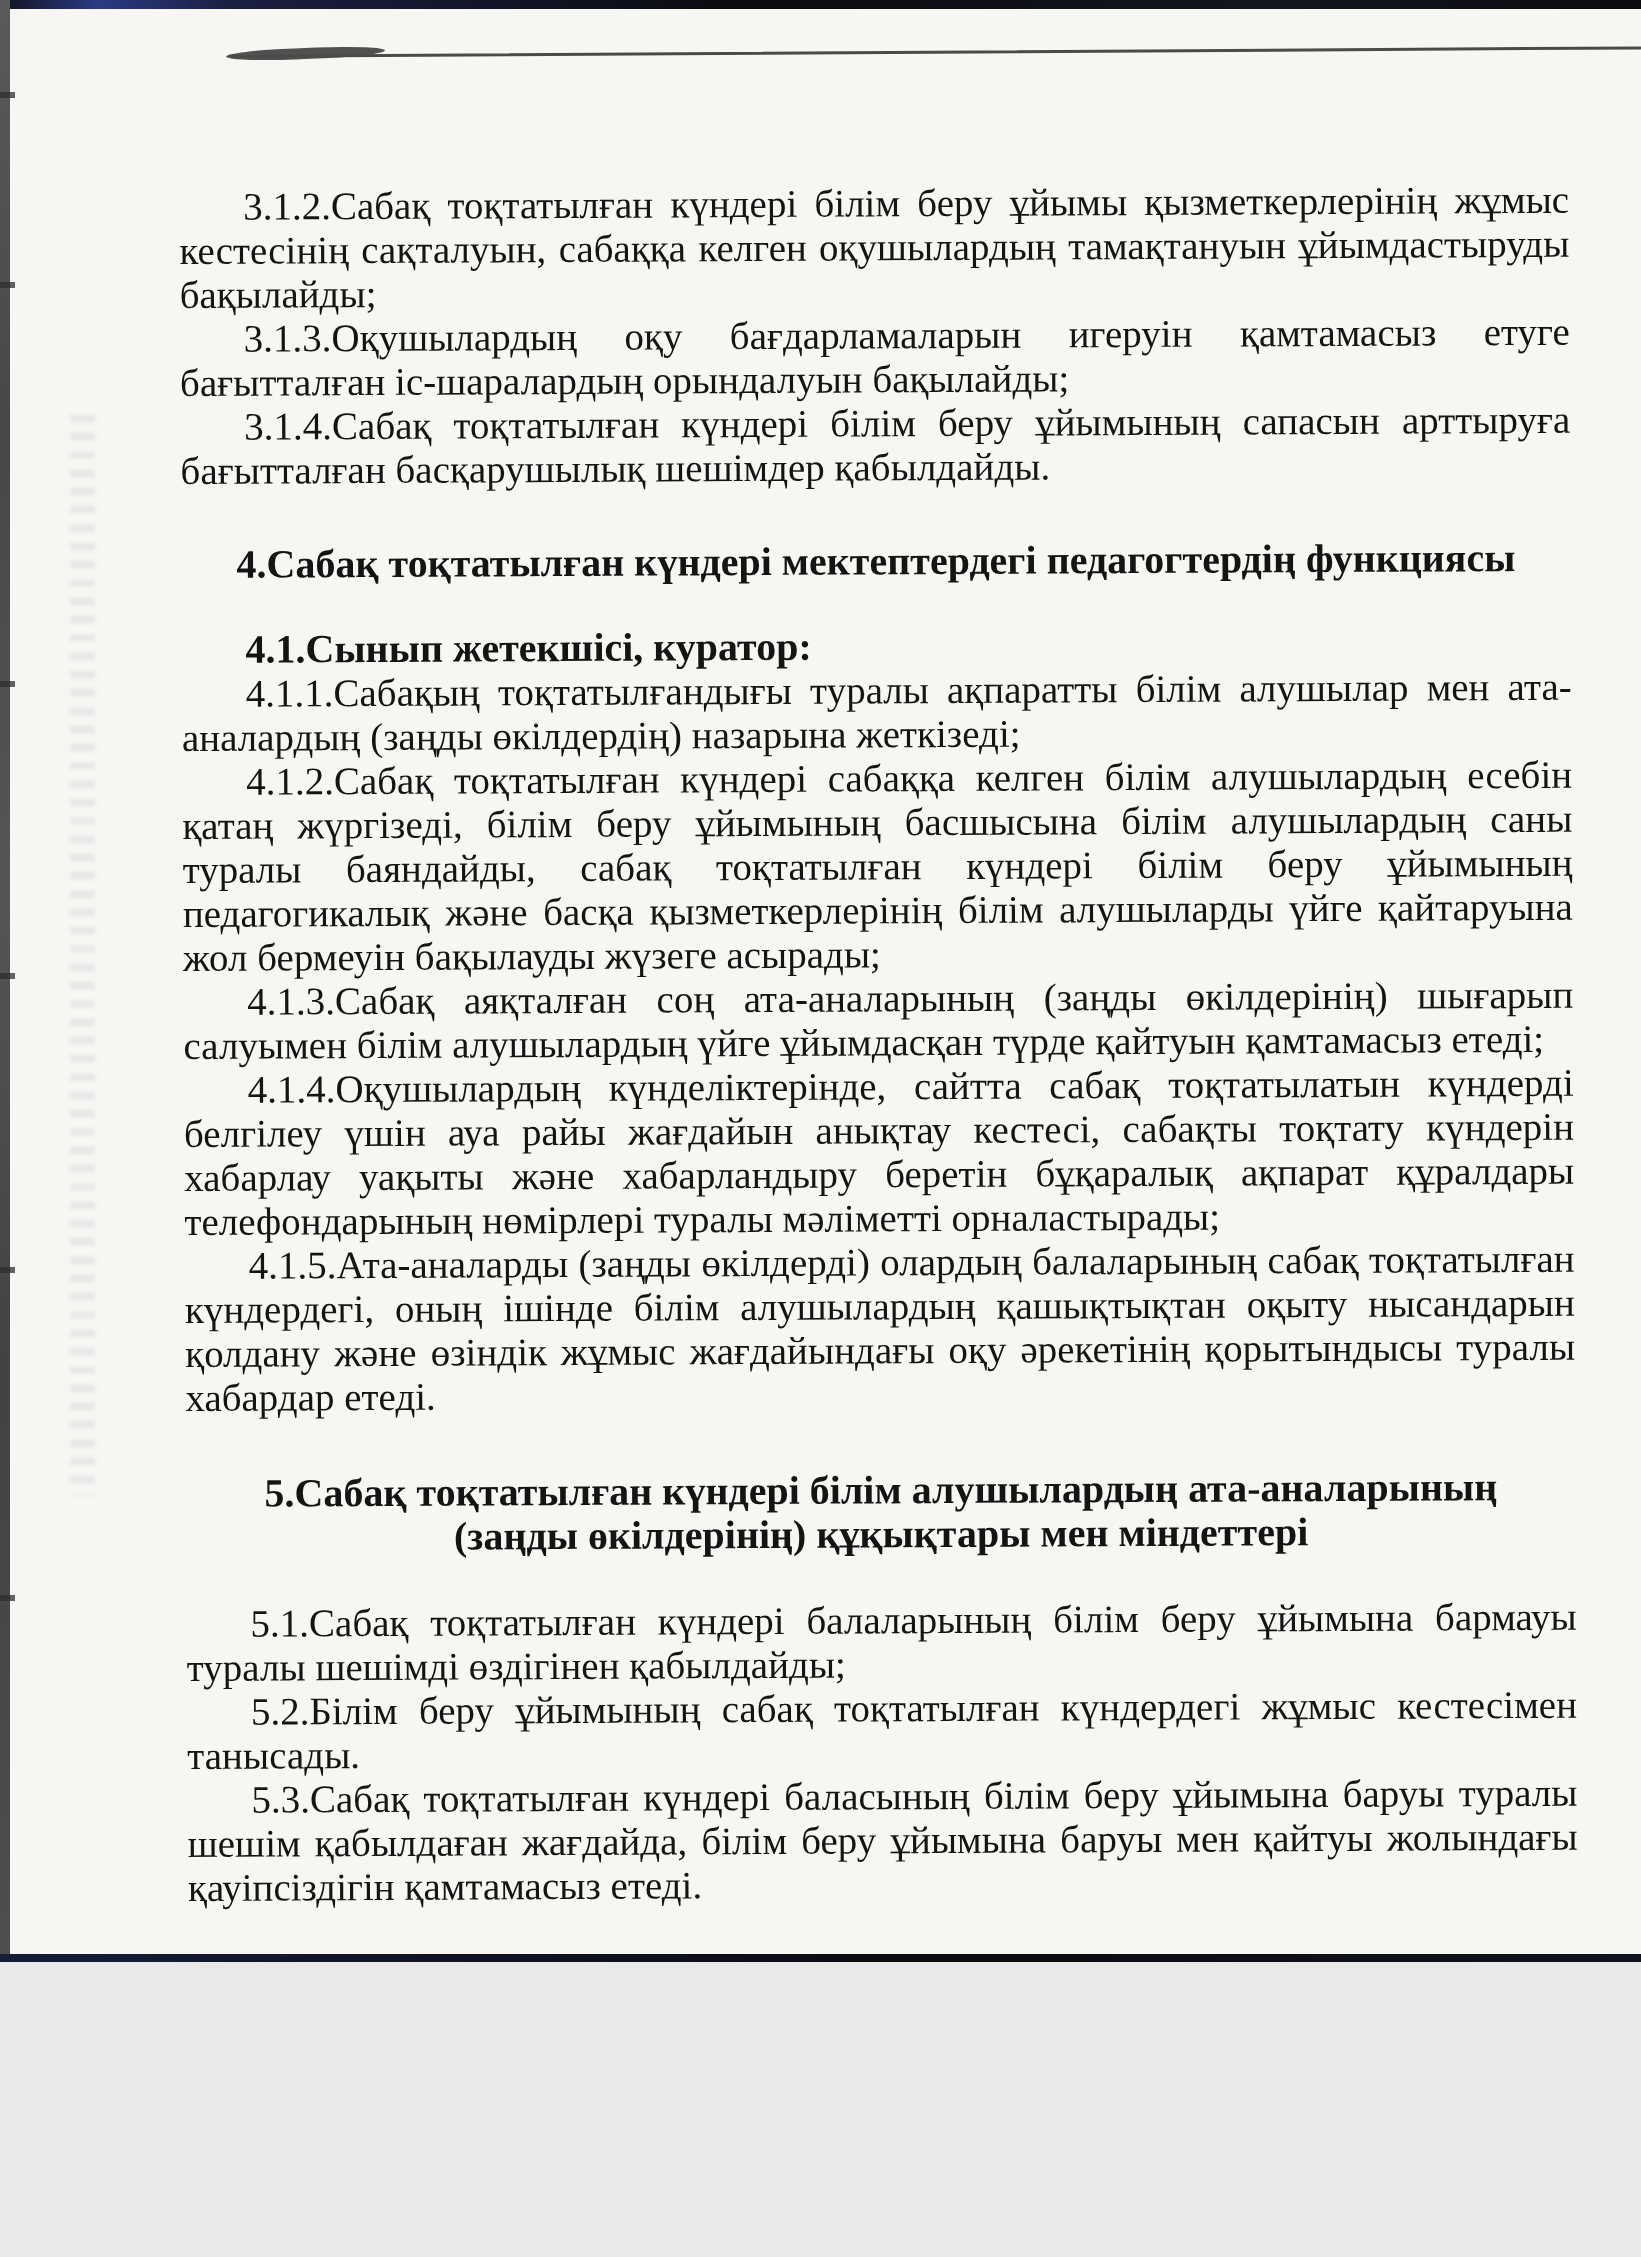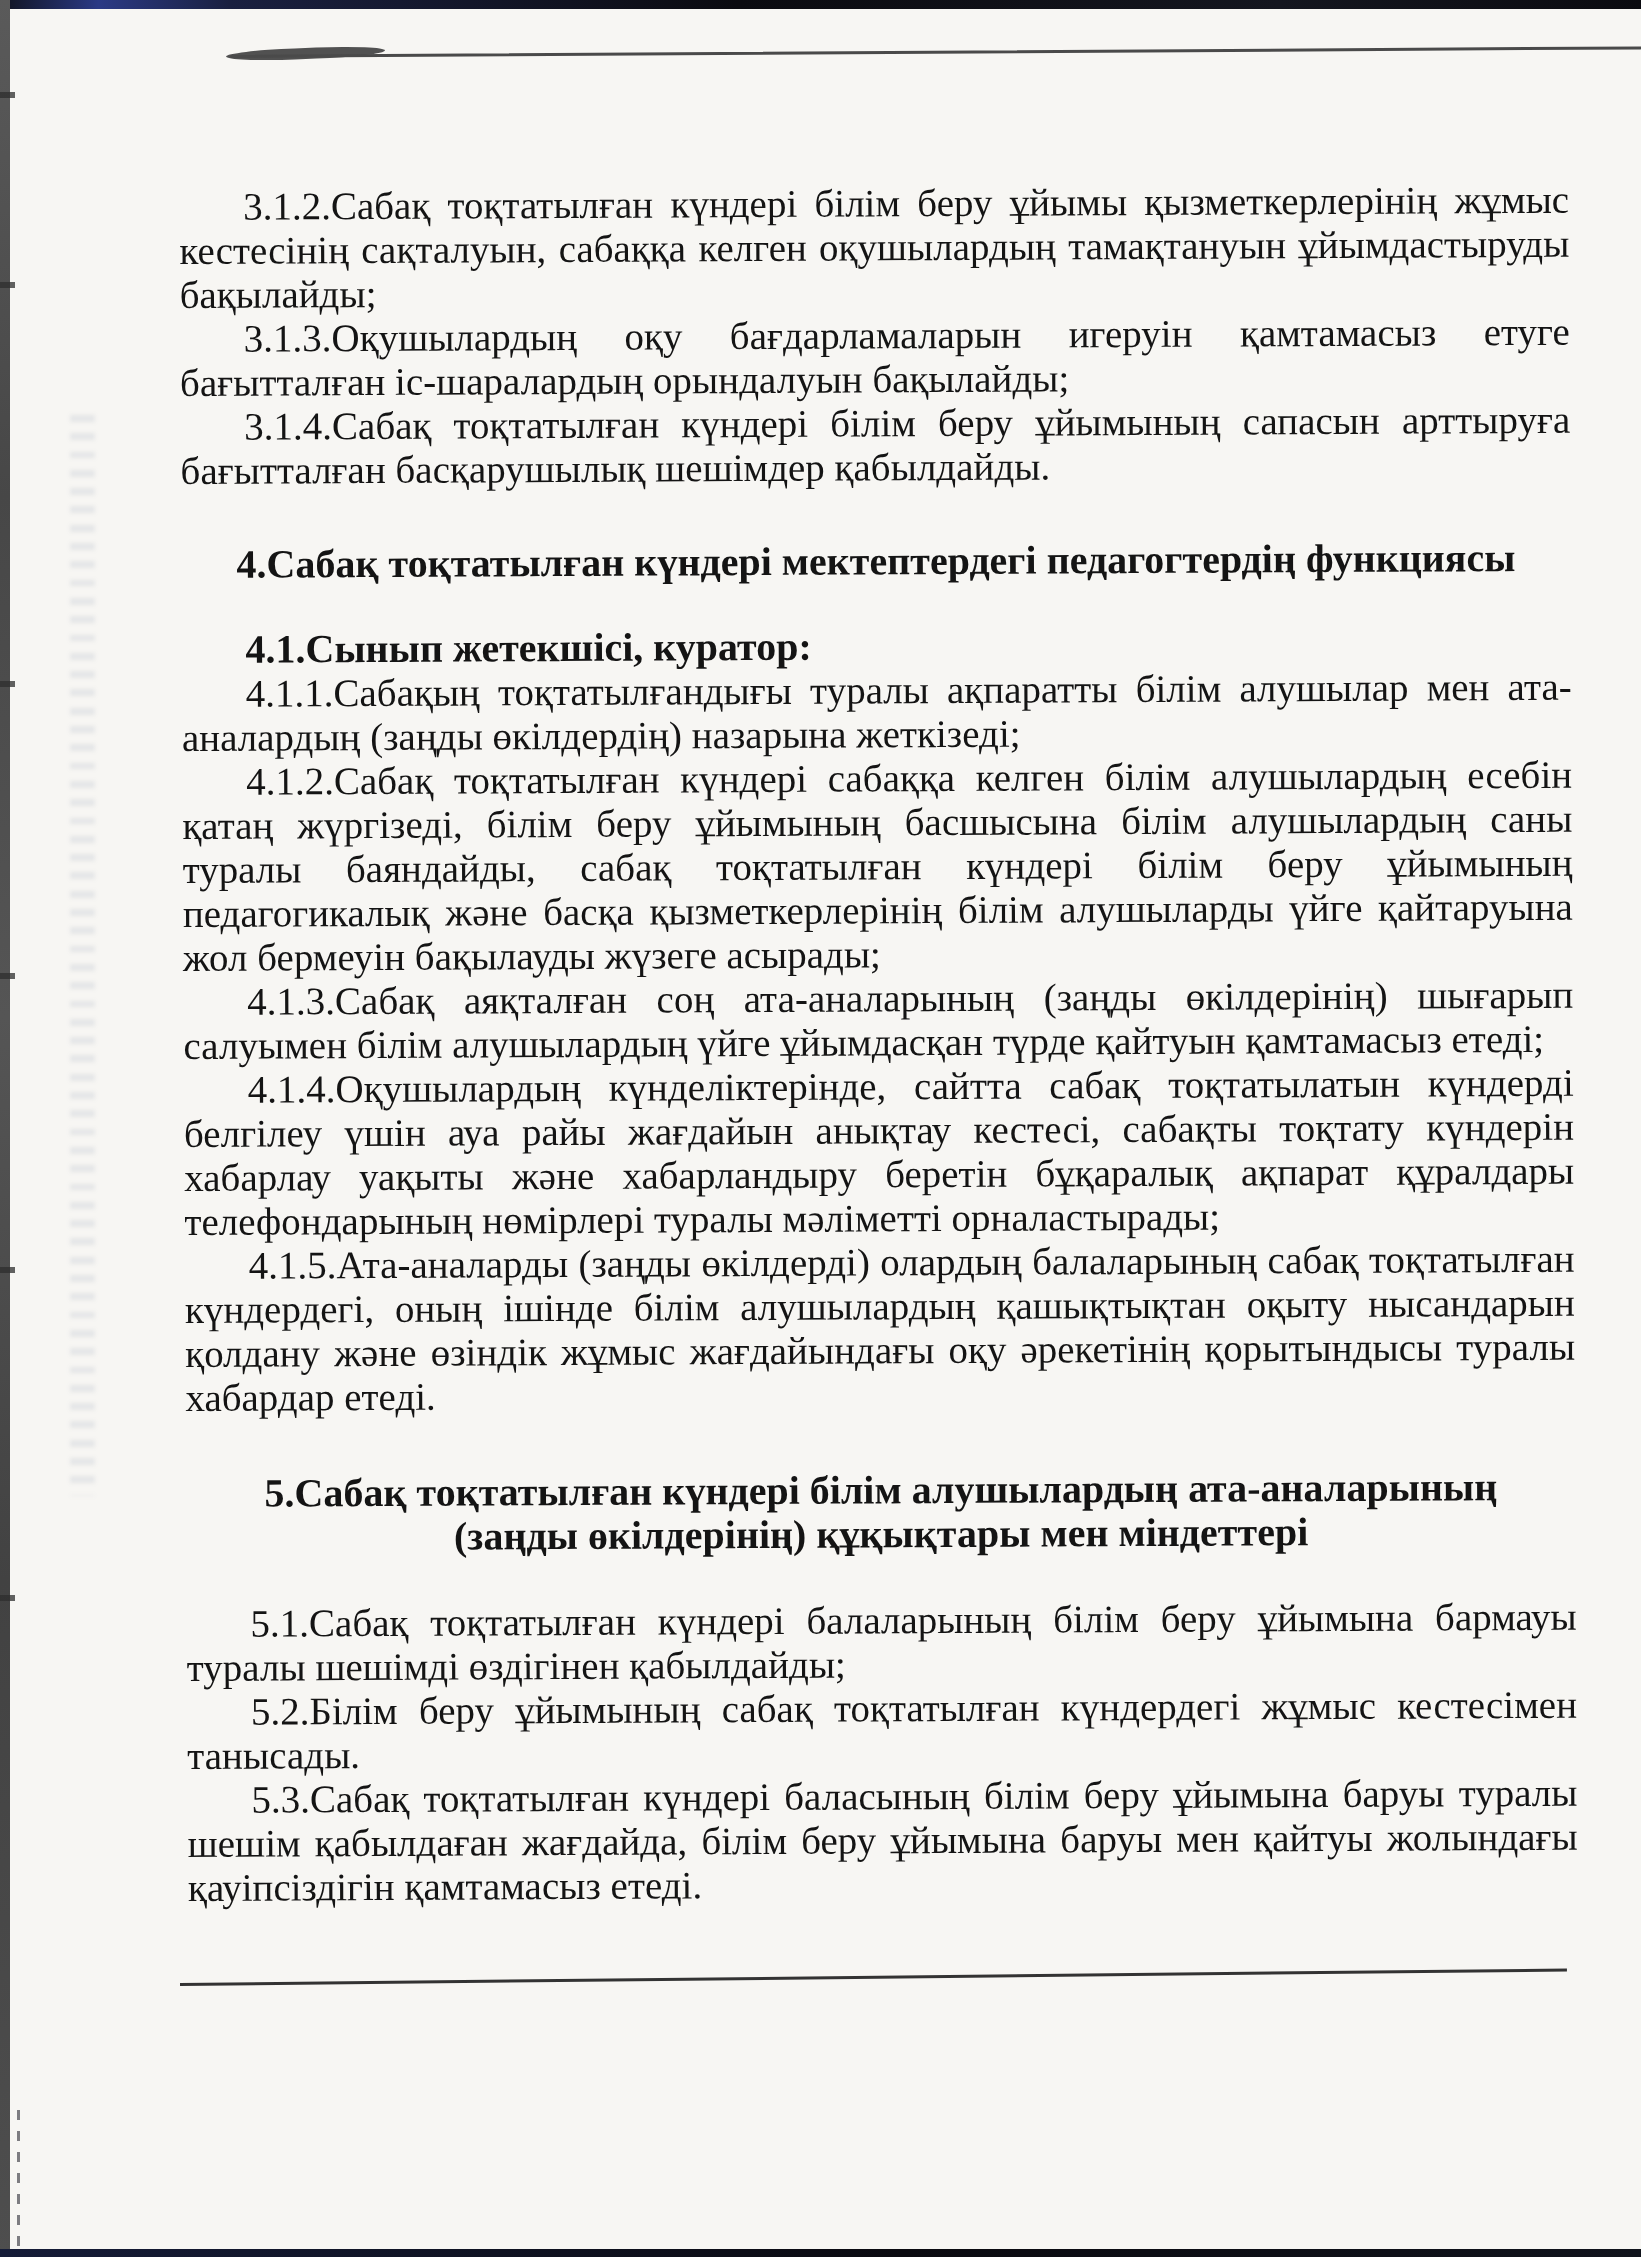--- a/index.html
+++ b/index.html
@@ -5,7 +5,7 @@
   html,body{margin:0;padding:0;background:#e9e9e9;}
   .page{
     position:relative;
-    width:1641px;height:2257px;
+    width:1641px;height:1962px;
     background:#f7f6f3;
     overflow:hidden;
     font-family:"Liberation Serif","DejaVu Serif",serif;

